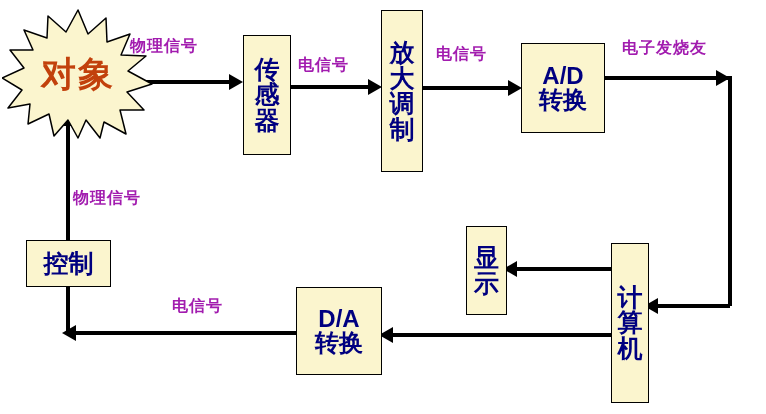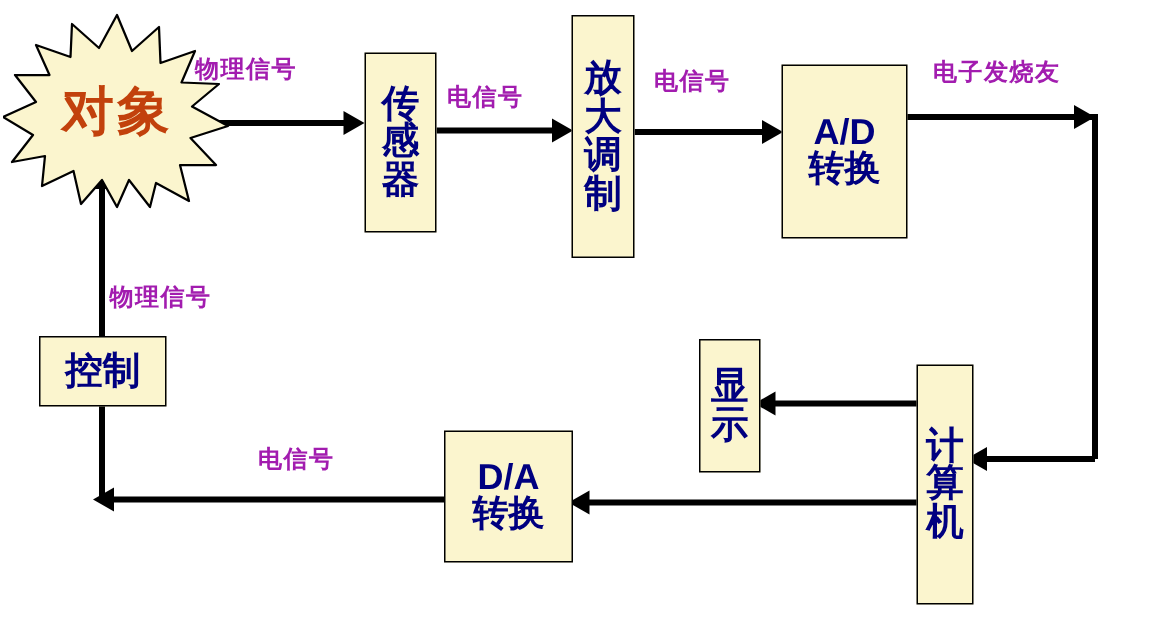--- a/index.html
+++ b/index.html
@@ -97,7 +97,7 @@
     </span>
   </div>
 
-  <div class="node" style="left:521px;top:43px;width:84px;height:116px;font-size:24px;flex-direction:column;">
+  <div class="node" style="left:521px;top:43px;width:84px;height:90px;font-size:24px;flex-direction:column;">
     <span class="txt">A/D</span>
     <span class="txt">转换</span>
   </div>

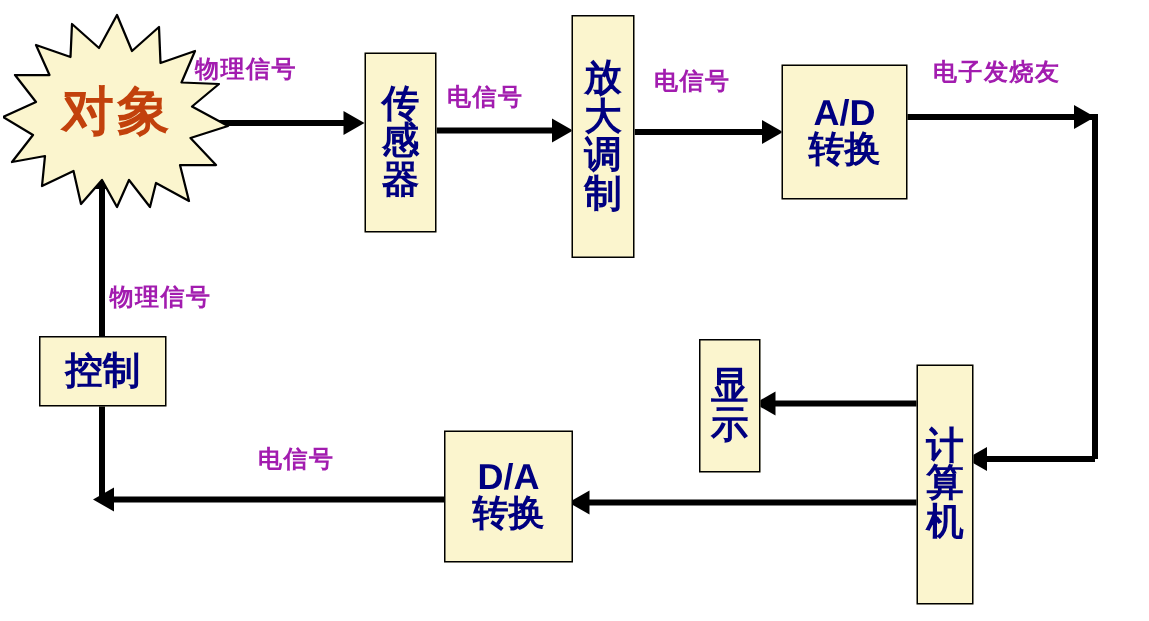--- a/index.html
+++ b/index.html
@@ -122,7 +122,7 @@
     <span class="txt">转换</span>
   </div>
 
-  <div class="node" style="left:26px;top:224px;width:85px;height:47px;font-size:25px;">
+  <div class="node" style="left:26px;top:240px;width:85px;height:47px;font-size:25px;">
     <span class="txt">控制</span>
   </div>
 

